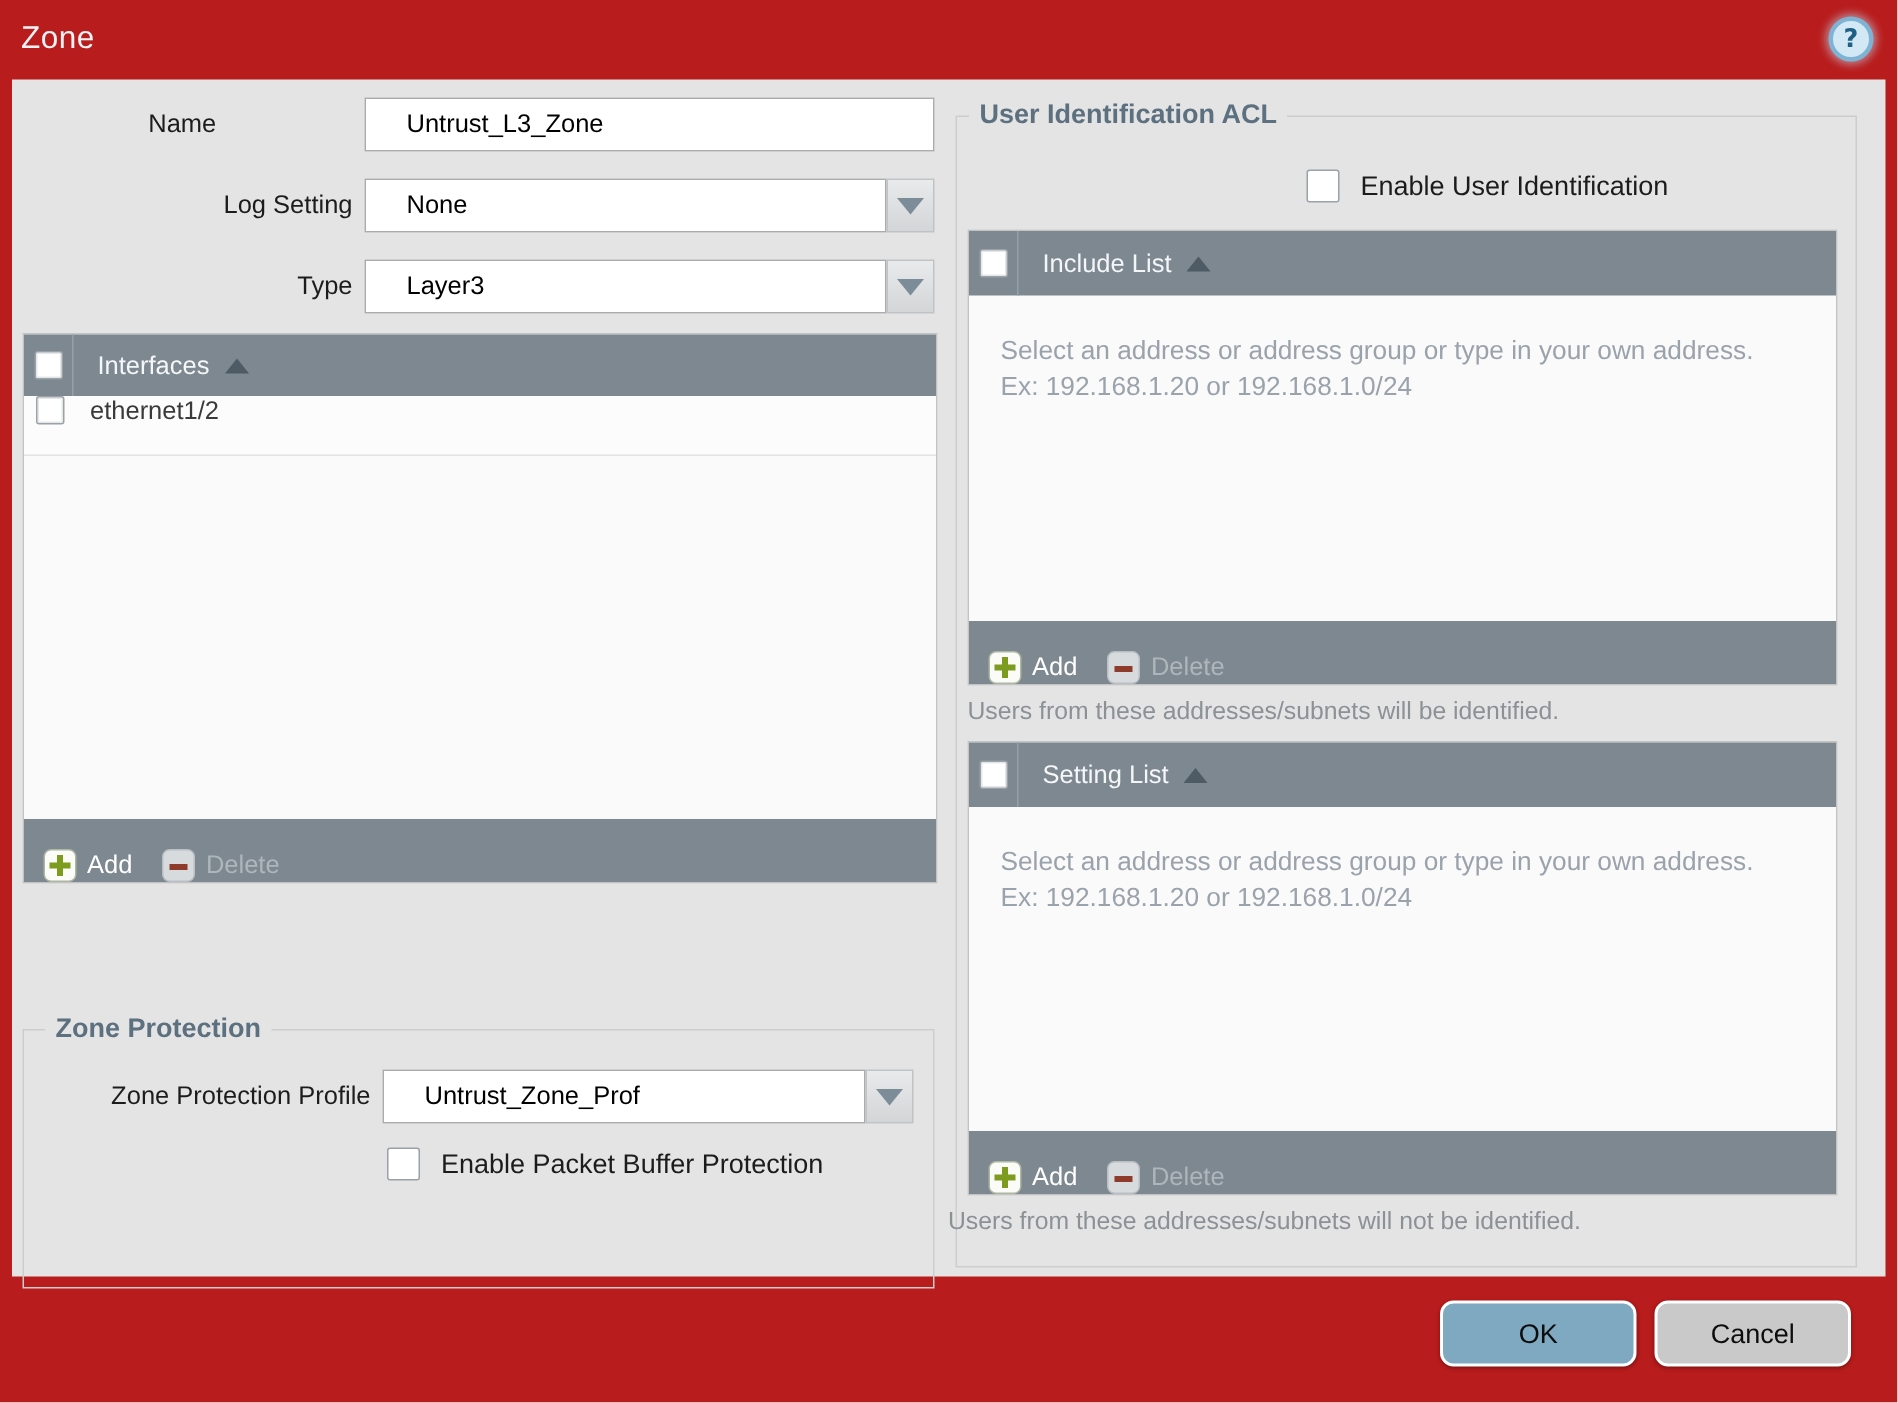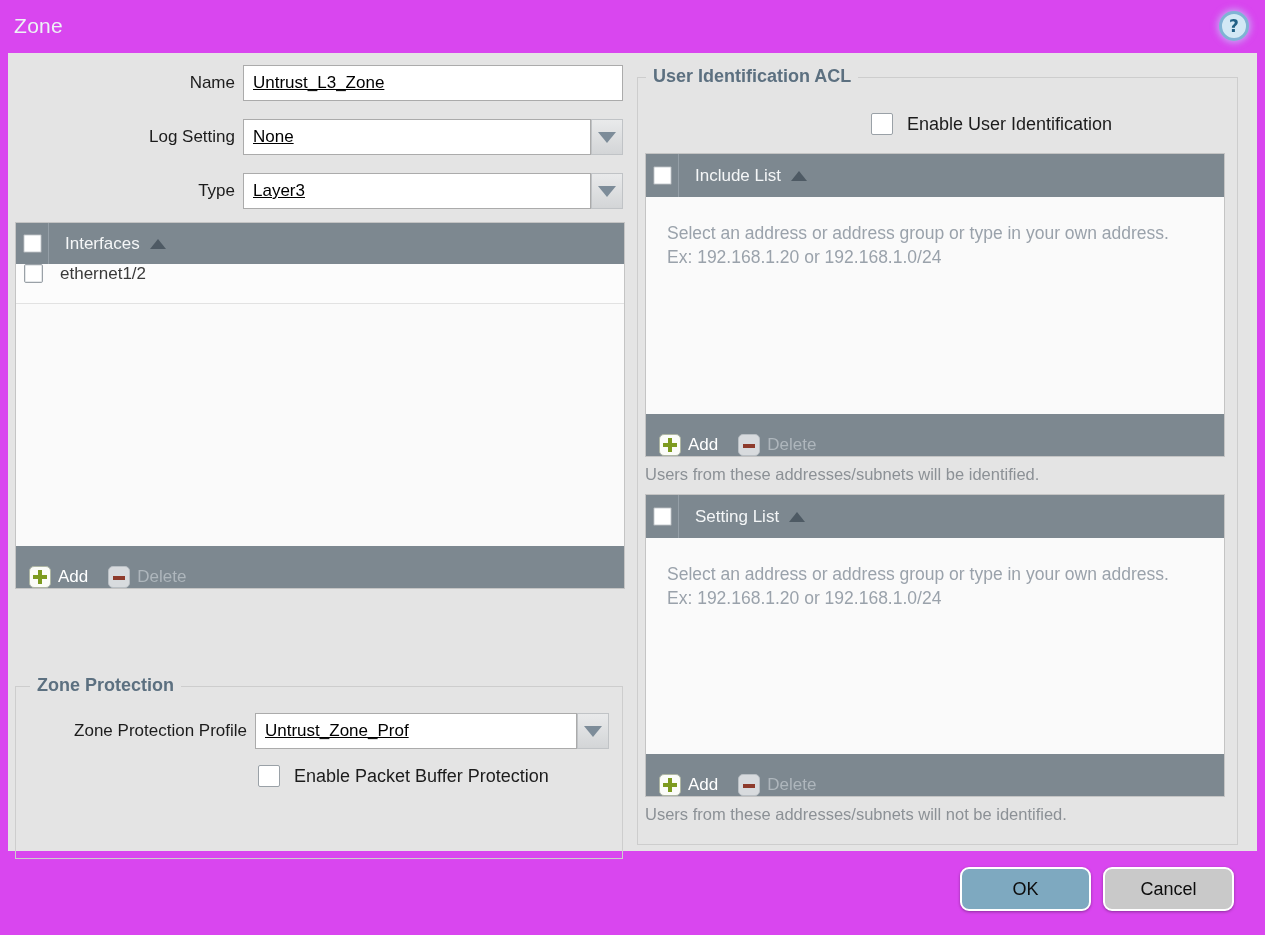--- a/index.html
+++ b/index.html
@@ -4,7 +4,7 @@
 <style>
   * { margin:0; padding:0; box-sizing:border-box; }
   html,body { width:1265px; height:935px; font-family:"Liberation Sans", sans-serif; }
-  .stage { position:relative; width:1265px; height:935px; background:#d946ef; overflow:hidden; }
+  .stage { position:relative; width:1265px; height:935px; background:#b91c1c; overflow:hidden; }
 
   
   .titlebar { position:absolute; left:0; top:0; width:1265px; height:53px; }

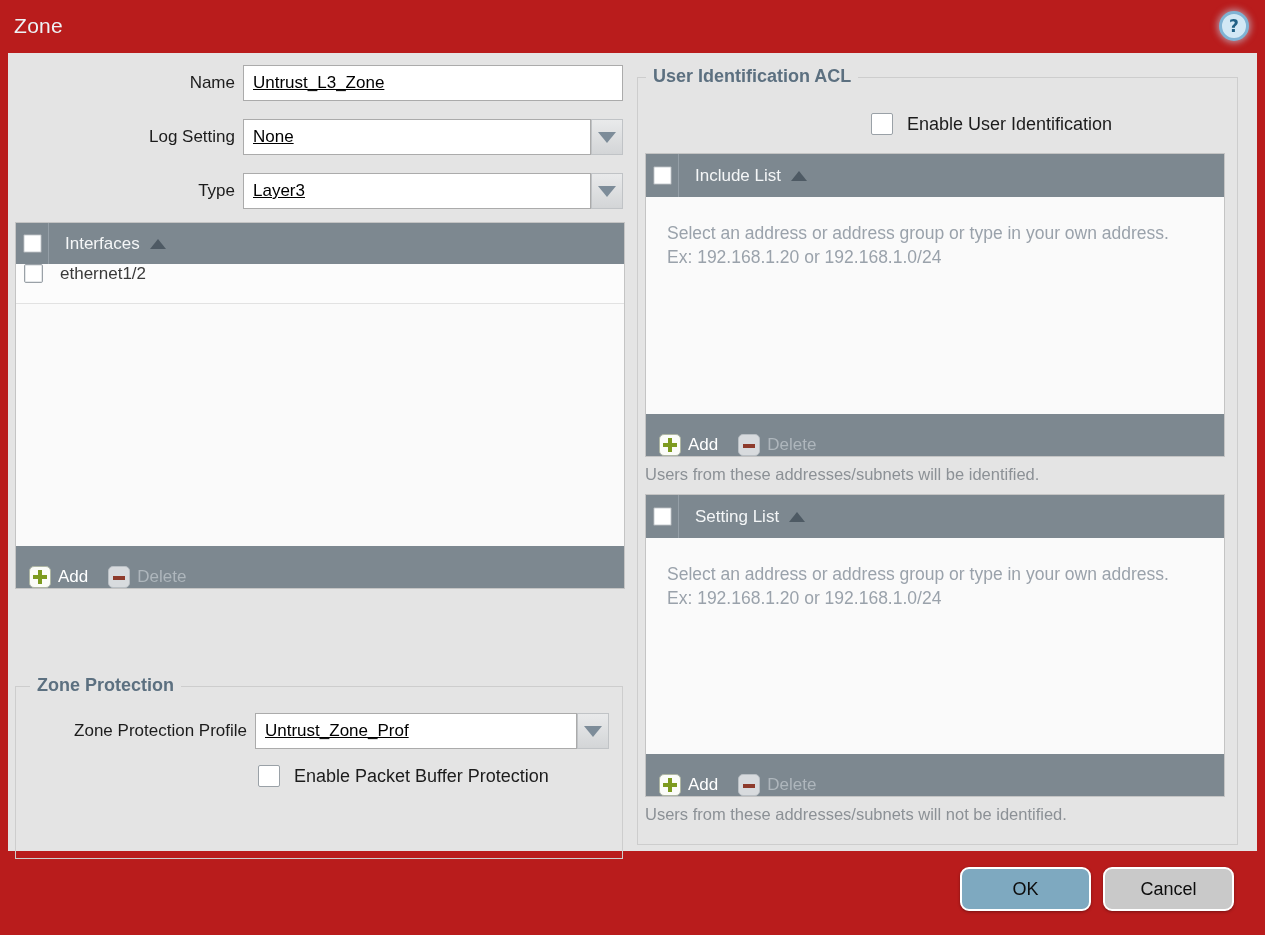--- a/index.html
+++ b/index.html
@@ -89,7 +89,7 @@
 
   <div class="dialog-body">
 
-    <div class="form-label" style="left:0; top:12px; width:227px;">Name</div>
+    <div class="form-label" style="left:0; top:12px; width:227px;text-align:center;">Name</div>
     <input class="text-input" style="left: 235px; top: 12px; width: 380px;" value="Untrust_L3_Zone">
 
     <div class="form-label" style="left:0; top:66px; width:227px;">Log Setting</div>

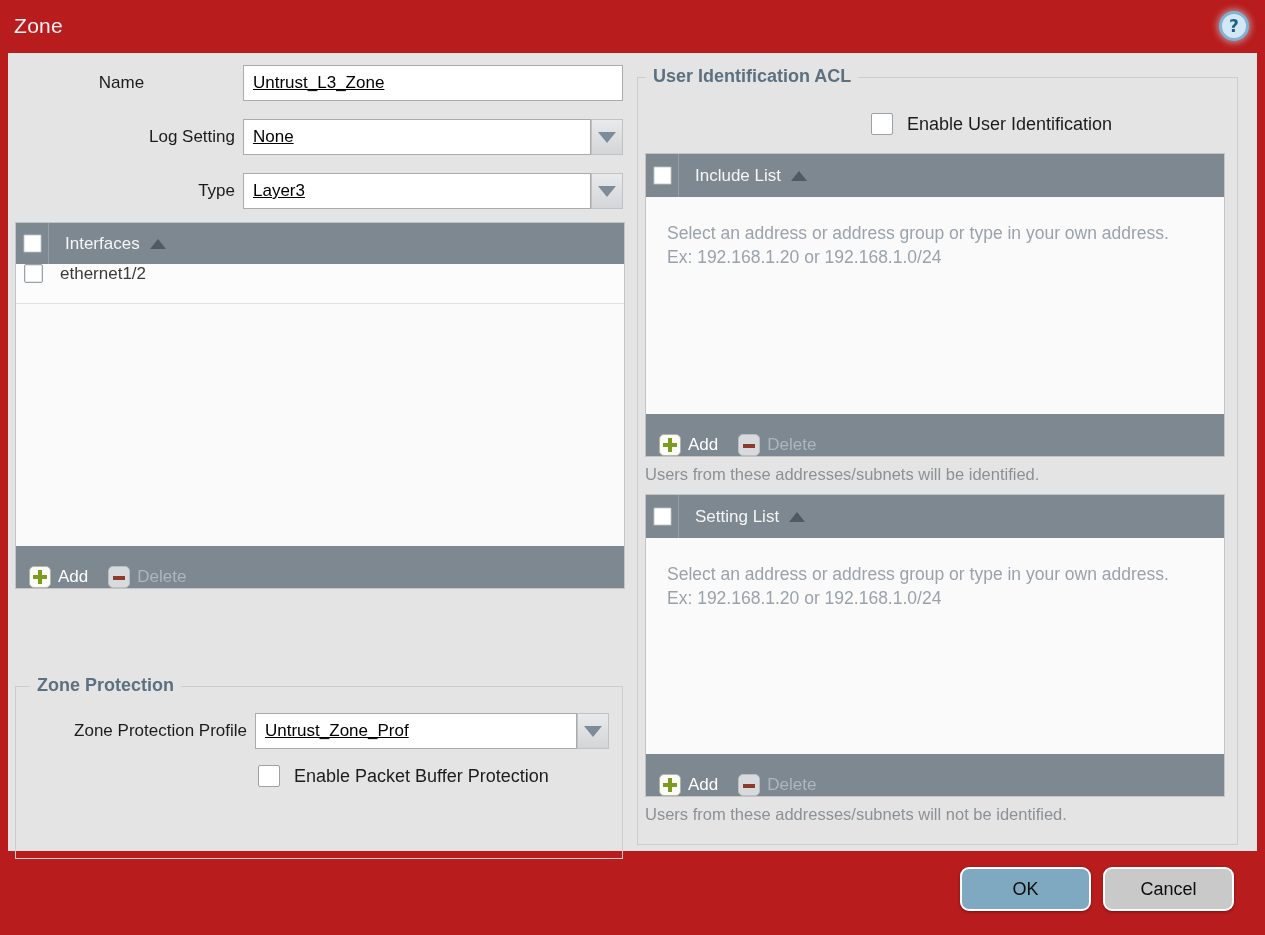--- a/index.html
+++ b/index.html
@@ -20,7 +20,7 @@
   .form-label { position:absolute; height:36px; line-height:36px; text-align:right;
                 font-size:17px; color:#1c1c1c; }
   .text-input { position:absolute; height:36px; border:1px solid #ababab; background:#ffffff;
-                font-family:"Liberation Sans", sans-serif; font-size:17px; color:#000; padding:0 9px;text-decoration:underline; }
+                font-family:"Liberation Sans", sans-serif; font-size:17px; color:#000; padding:0 27px; }
   .dd-btn { position:absolute; width:32px; height:36px; cursor:pointer;
             background:linear-gradient(#e9eaeb, #d3d5d7); border:1px solid #c0c3c6;
             display:flex; align-items:center; justify-content:center; }

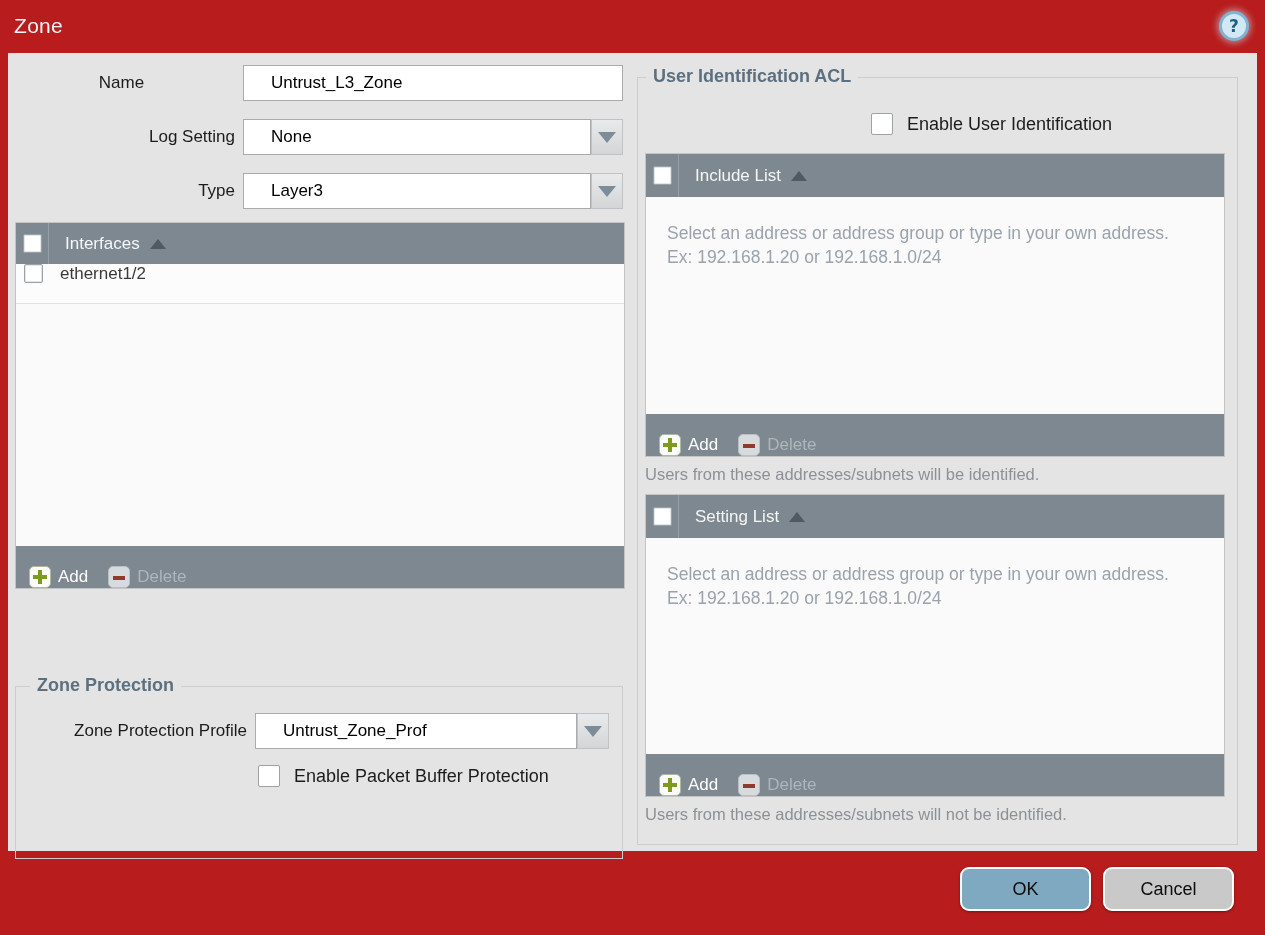--- a/index.html
+++ b/index.html
@@ -187,7 +187,7 @@
         </div>
       </div>
     </div>
-    <div class="caption" style="left:637px; top:752px;">Users from these addresses/subnets will not be identified.</div>
+    <div class="caption" style="left:624px; top:752px;">Users from these addresses/subnets will not be identified.</div>
 
   </div>
 

